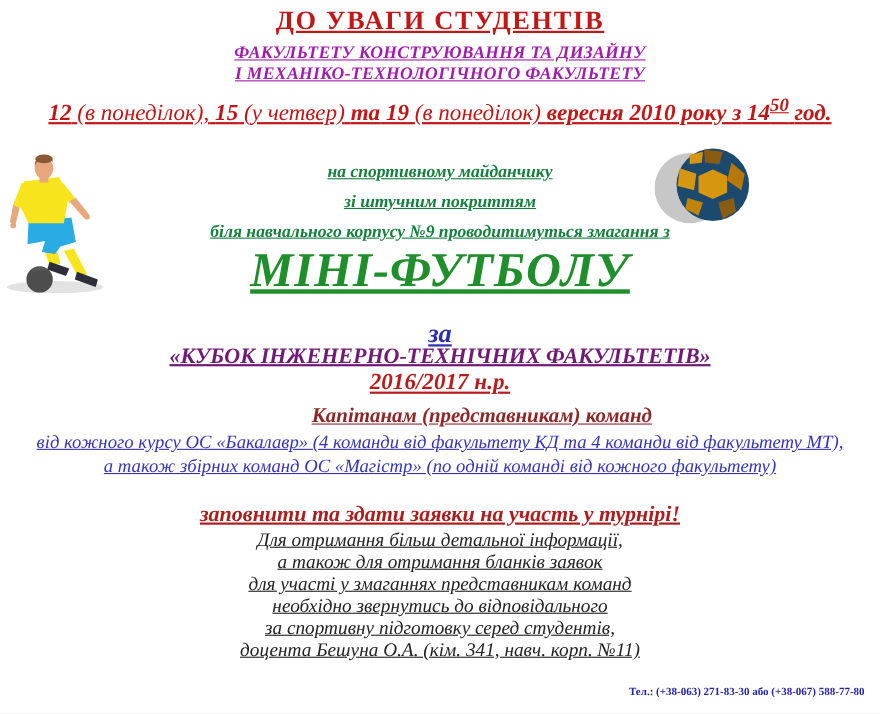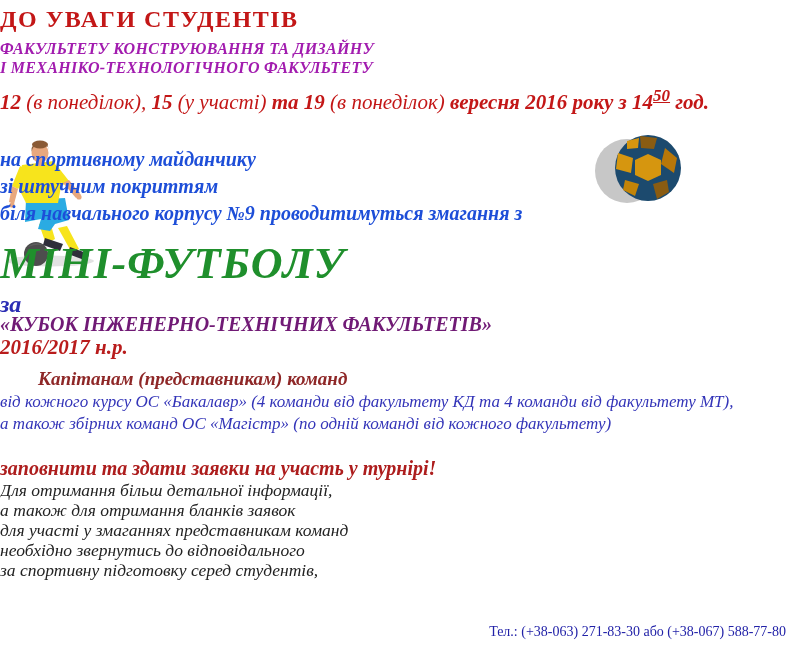--- a/index.html
+++ b/index.html
@@ -12,7 +12,7 @@
   }
   .line{
     position:absolute;left:0;width:100%;
-    text-align:left;white-space:nowrap;
+    text-align:center;white-space:nowrap;text-decoration:underline;
   }
   .b{font-weight:bold;}
   .title{font-size:24px;font-weight:bold;letter-spacing:1.5px;color:#c31717;}

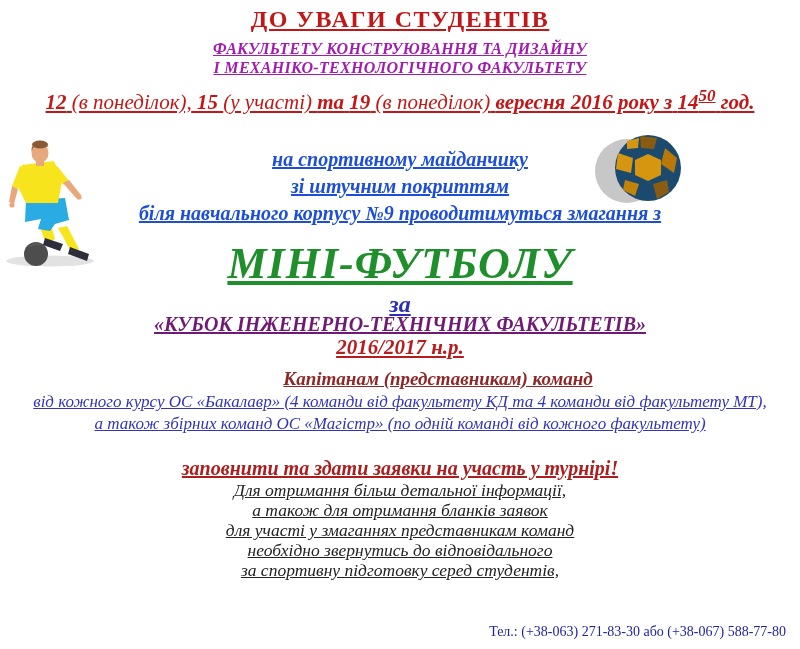--- a/index.html
+++ b/index.html
@@ -53,7 +53,7 @@
     <span class="b">12</span>
     <span>(в понеділок),</span>
     <span class="b">15</span>
-    <span>(у участі)</span>
+    <span>(у четвер)</span>
     <span class="b">та</span>
     <span class="b">19</span>
     <span>(в понеділок)</span>

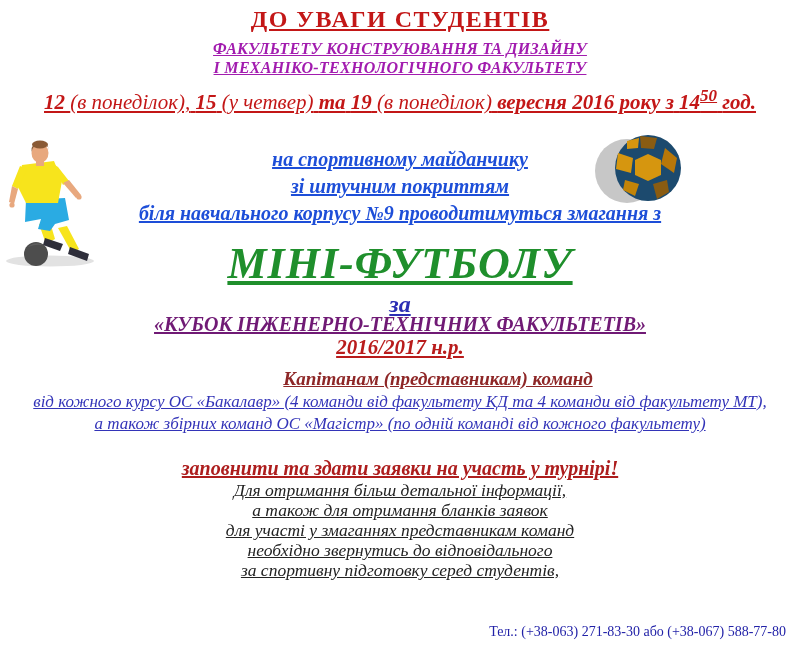--- a/index.html
+++ b/index.html
@@ -57,7 +57,7 @@
     <span class="b">та</span>
     <span class="b">19</span>
     <span>(в понеділок)</span>
-    <span class="b">вересня 2016 року з</span>
+    <span class="b">вересня 2010 року з</span>
     <span class="b">14</span><span class="sup">50</span>
     <span class="b">год.</span>
   </div>

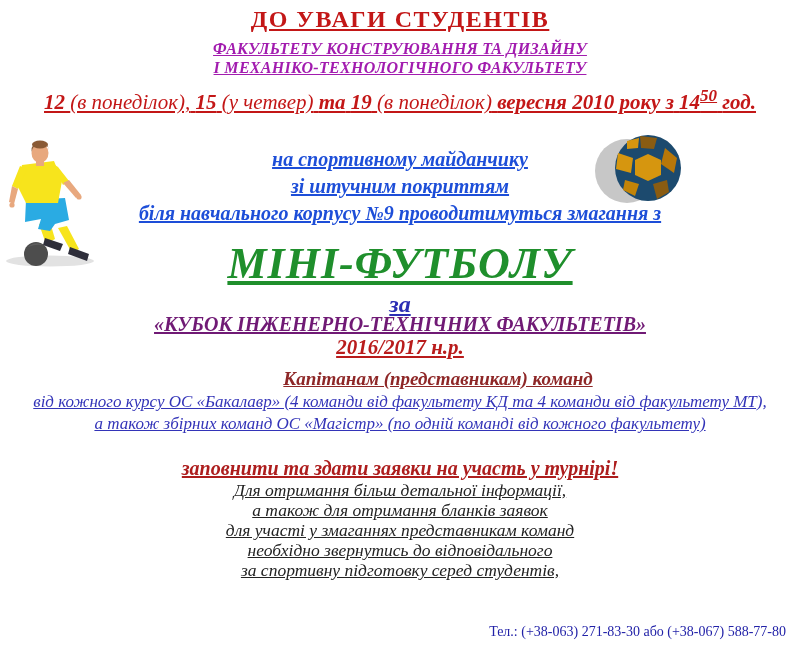--- a/index.html
+++ b/index.html
@@ -22,7 +22,7 @@
     font-size:17px;font-weight:bold;vertical-align:super;
     text-decoration:underline;line-height:0;
   }
-  .venue{font-size:20px;font-weight:bold;font-style:italic;color:#1d4ed8;}
+  .venue{font-size:16px;font-weight:bold;font-style:italic;color:#15803d;}
   .event-title{font-size:44px;font-weight:bold;font-style:italic;color:#1f8f2c;letter-spacing:1px;}
   .za{font-size:24px;font-weight:bold;font-style:italic;color:#2b2db4;}
   .cup{font-size:20px;font-weight:bold;font-style:italic;color:#701a75;}

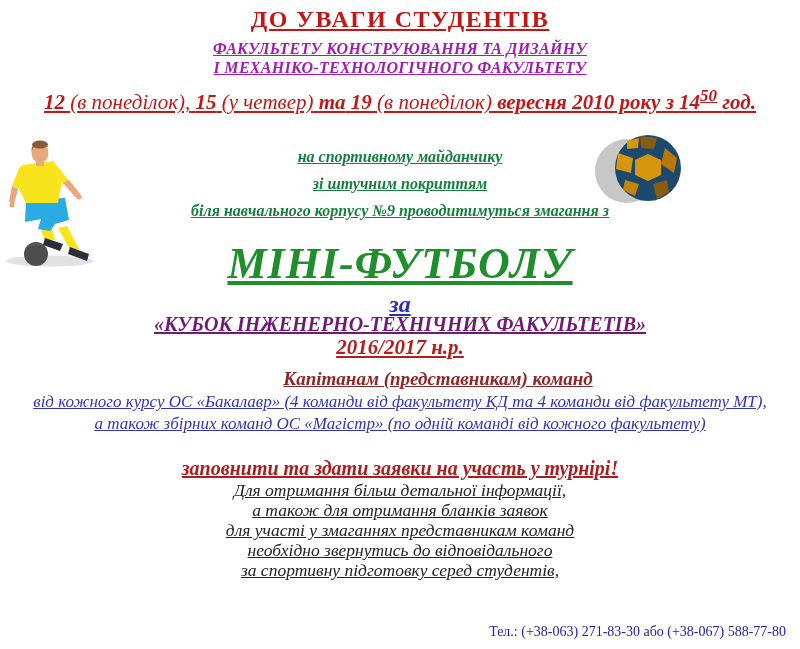--- a/index.html
+++ b/index.html
@@ -111,7 +111,7 @@
   <div class="line venue" style="top:175px">зі штучним покриттям</div>
   <div class="line venue" style="top:202px">біля навчального корпусу №9 проводитимуться змагання з</div>
 
-  <div class="line event-title" style="top:238px">МІНІ-ФУТБОЛУ</div>
+  <div class="line event-title" style="top:220px">МІНІ-ФУТБОЛУ</div>
 
   <div class="line za" style="top:291px">за</div>
   <div class="line cup" style="top:313px">«КУБОК ІНЖЕНЕРНО-ТЕХНІЧНИХ ФАКУЛЬТЕТІВ»</div>

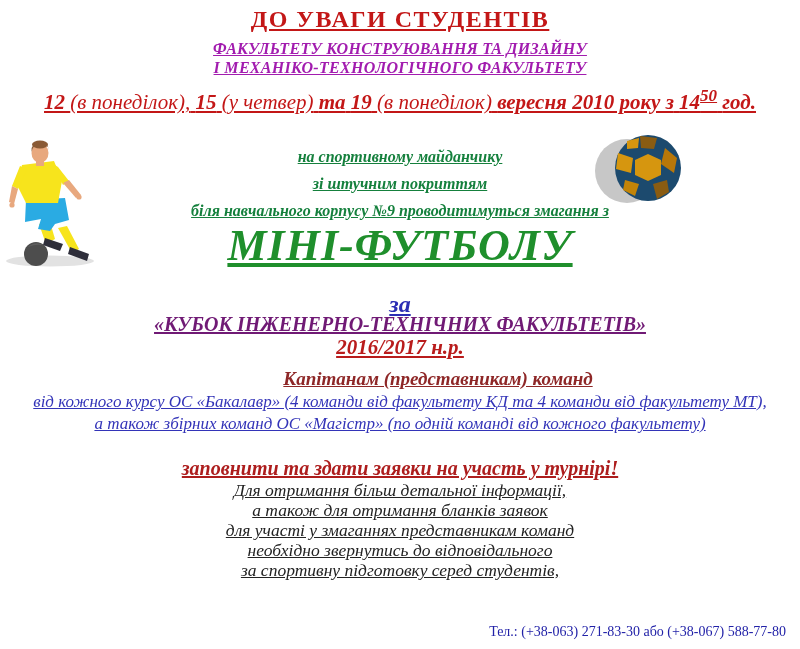--- a/index.html
+++ b/index.html
@@ -127,6 +127,7 @@
   <div class="line info" style="top:520px">для участі у змаганнях представникам команд</div>
   <div class="line info" style="top:540px">необхідно звернутись до відповідального</div>
   <div class="line info" style="top:560px">за спортивну підготовку серед студентів,</div>
+  <div class="line info" style="top:580px">доцента Бешуна О.А. (кім. 341, навч. корп. №11)</div>
 
   <div class="phone">Тел.: (+38-063) 271-83-30 або (+38-067) 588-77-80</div>
 

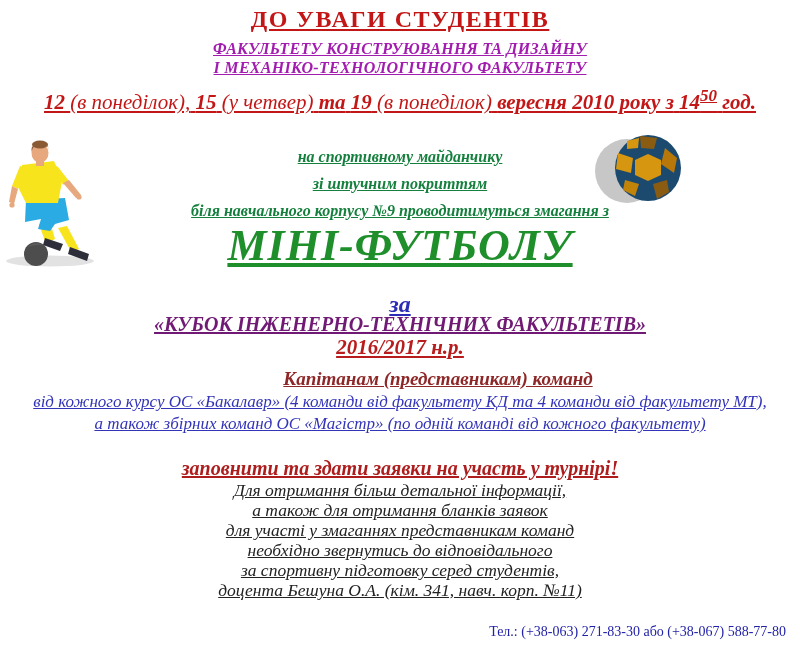--- a/index.html
+++ b/index.html
@@ -33,7 +33,7 @@
   .info{font-size:17.5px;font-style:italic;color:#222222;}
   .phone{
     position:absolute;right:14px;top:624px;
-    font-size:14px;font-weight:normal;color:#2222a8;
+    font-size:10px;font-weight:bold;color:#2222a8;
     font-family:"Liberation Serif","DejaVu Serif",serif;
   }
   .player-wrap{position:absolute;left:0;top:135px;width:130px;height:175px;}

